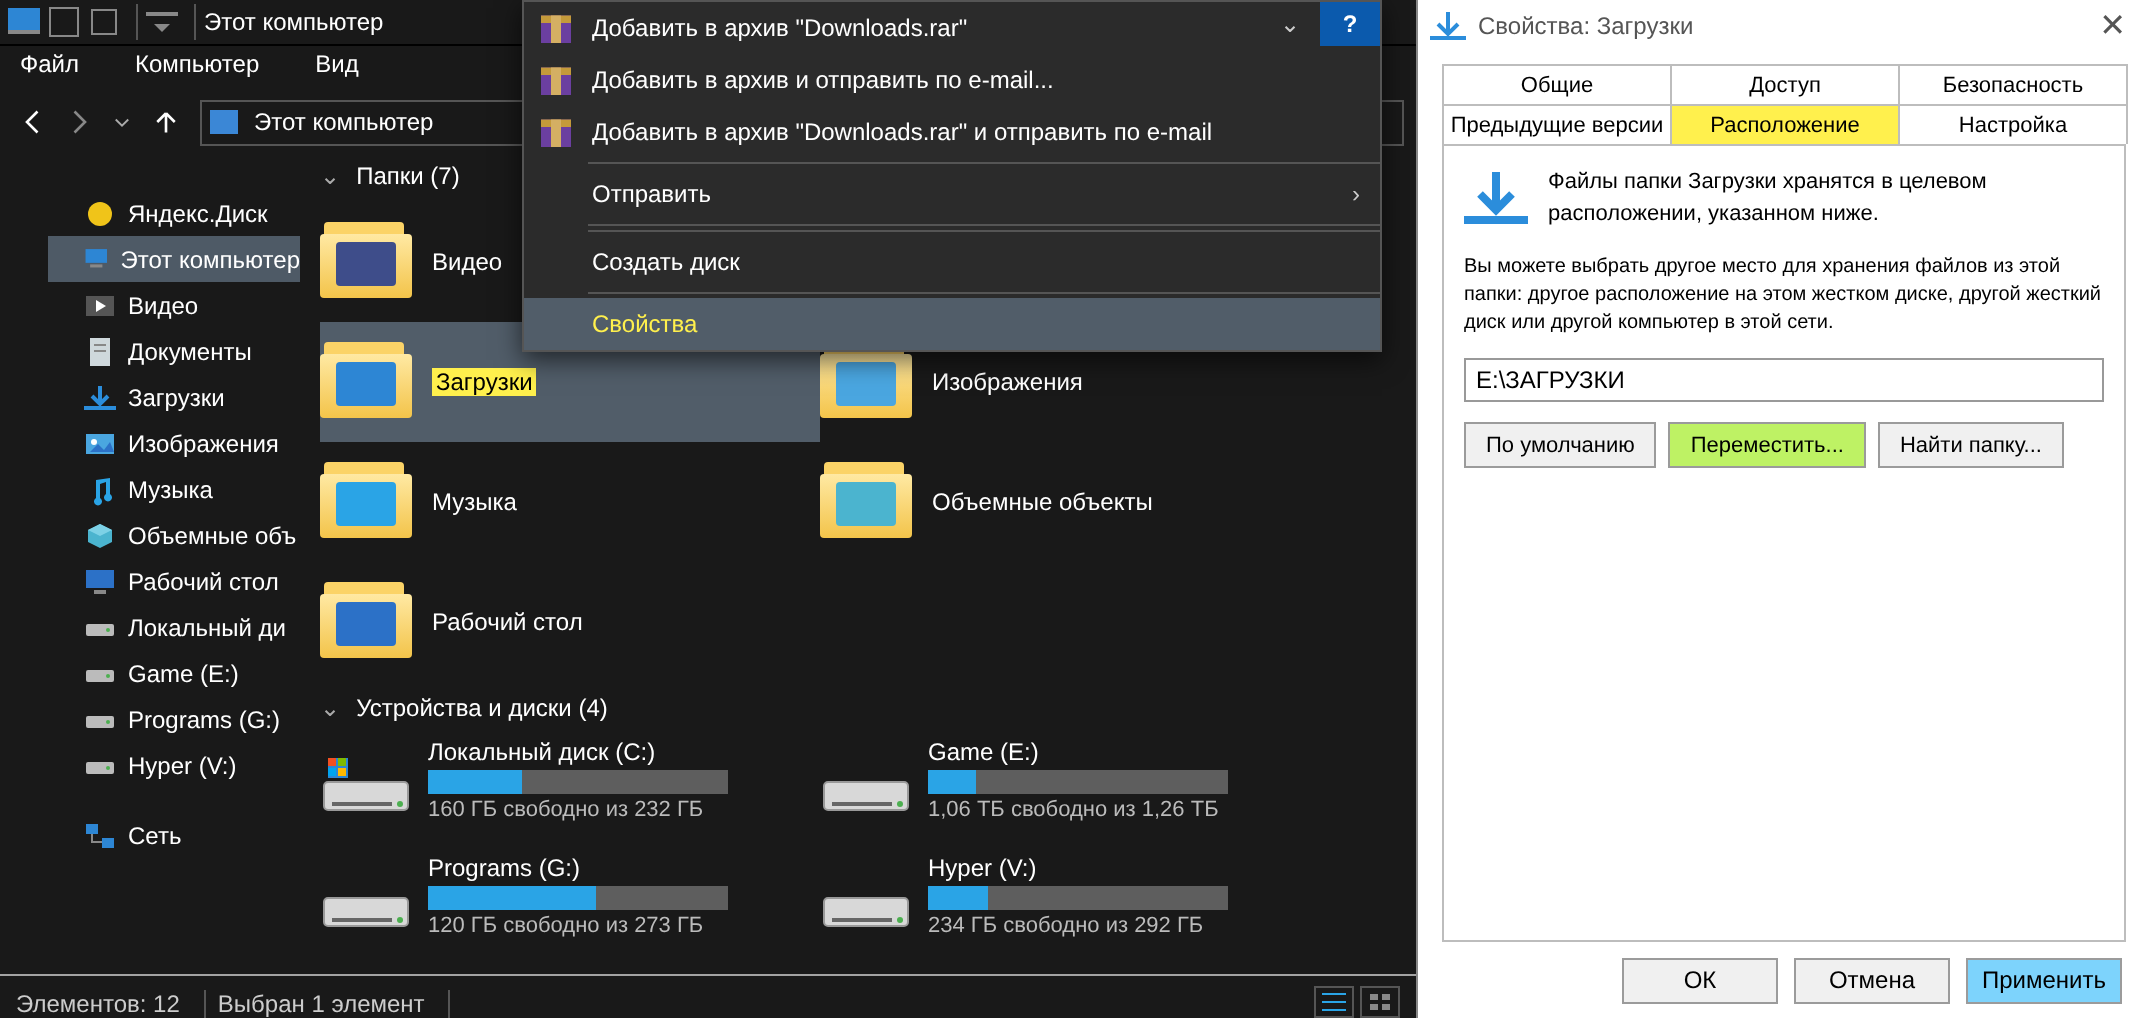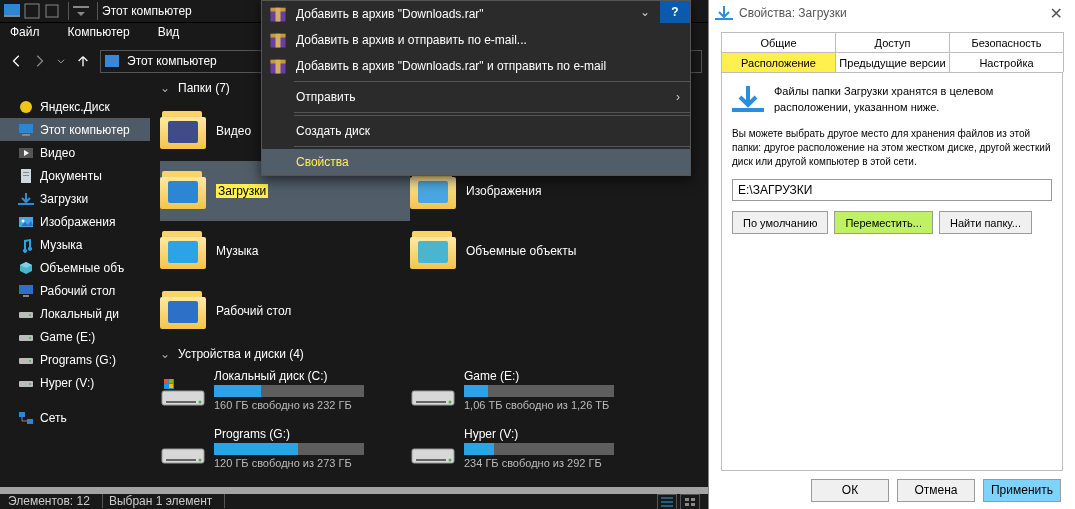--- a/index.html
+++ b/index.html
@@ -541,8 +541,8 @@
         <div class="pd-tab">Безопасность</div>
       </div>
     <div class="pd-tab-row" id="pd-row2">
+        <div class="pd-tab">Предыдущие версии</div>
         <div class="pd-tab highlight">Расположение</div>
-        <div class="pd-tab">Предыдущие версии</div>
         <div class="pd-tab">Настройка</div>
       </div>
   </div>

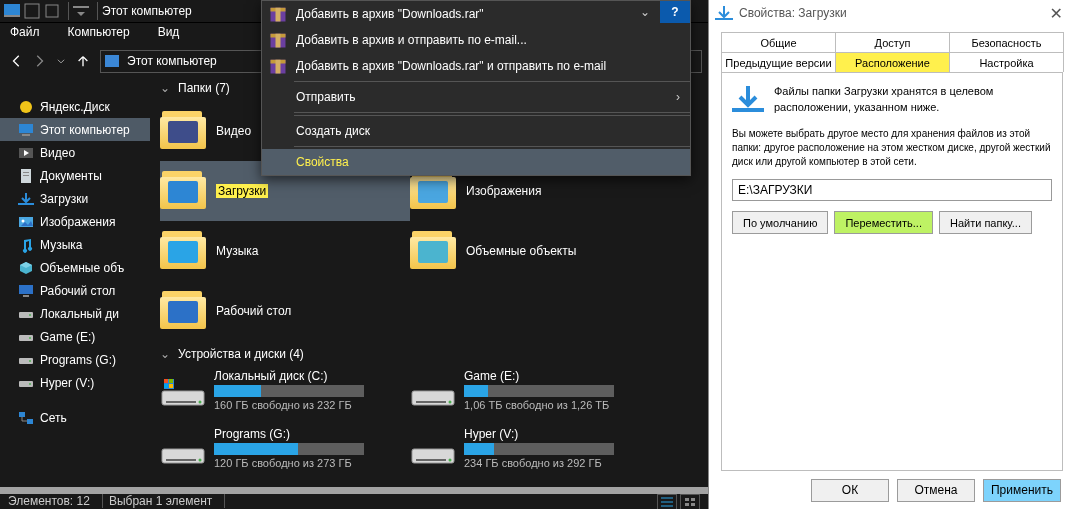--- a/index.html
+++ b/index.html
@@ -25,7 +25,7 @@
 .body-area { flex:1; display:flex; overflow:hidden; }
 
 
-.navtree { width:150px; background:#191919; padding-top:20px; overflow:hidden; }
+.navtree { width:150px; background:#191919; padding-top:20px; overflow:hidden;padding-left:24px; }
 .navtree .nt-item { height:23px; display:flex; align-items:center; padding-left:18px; color:#fff; white-space:nowrap; }
 .navtree .nt-item.selected { background:#4e5a66; }
 .navtree .nt-ico { width:16px; height:16px; margin-right:6px; display:flex; align-items:center; justify-content:center; }

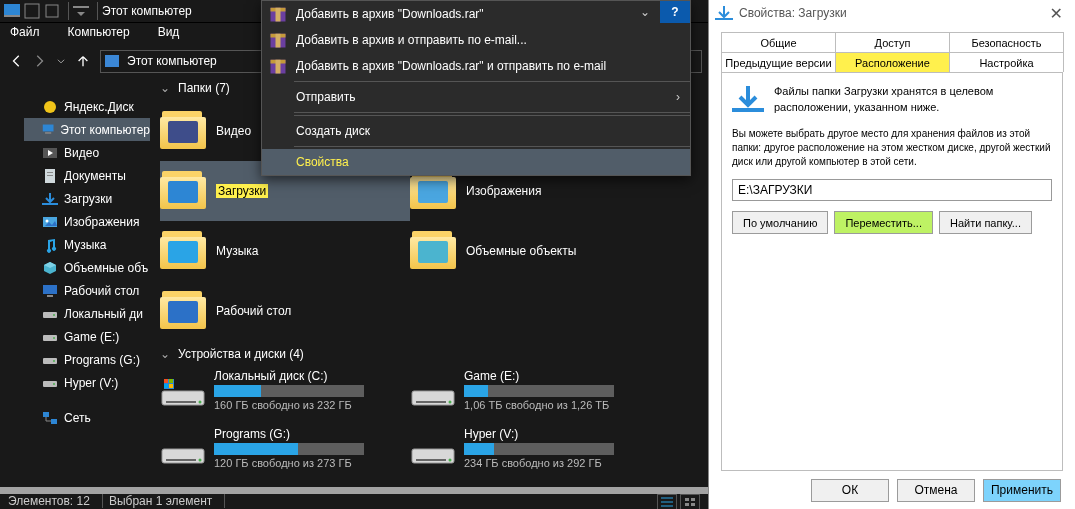--- a/index.html
+++ b/index.html
@@ -56,7 +56,7 @@
 .drive-free { color:#bbb; font-size:11px; }
 
 
-.statusbar { height:22px; background:#191919; border-top:7px solid #a3a3a3; display:flex; align-items:flex-start; color:#ccc; padding:0 8px; }
+.statusbar { height:22px; background:#191919; border-top:1px solid #a3a3a3; display:flex; align-items:flex-end; color:#ccc; padding:0 8px; }
 .statusbar .stat-seg { margin-right:6px; }
 .statusbar .stat-sep { width:1px; height:14px; background:#555; margin:0 6px; }
 .statusbar .spacer { flex:1; }

